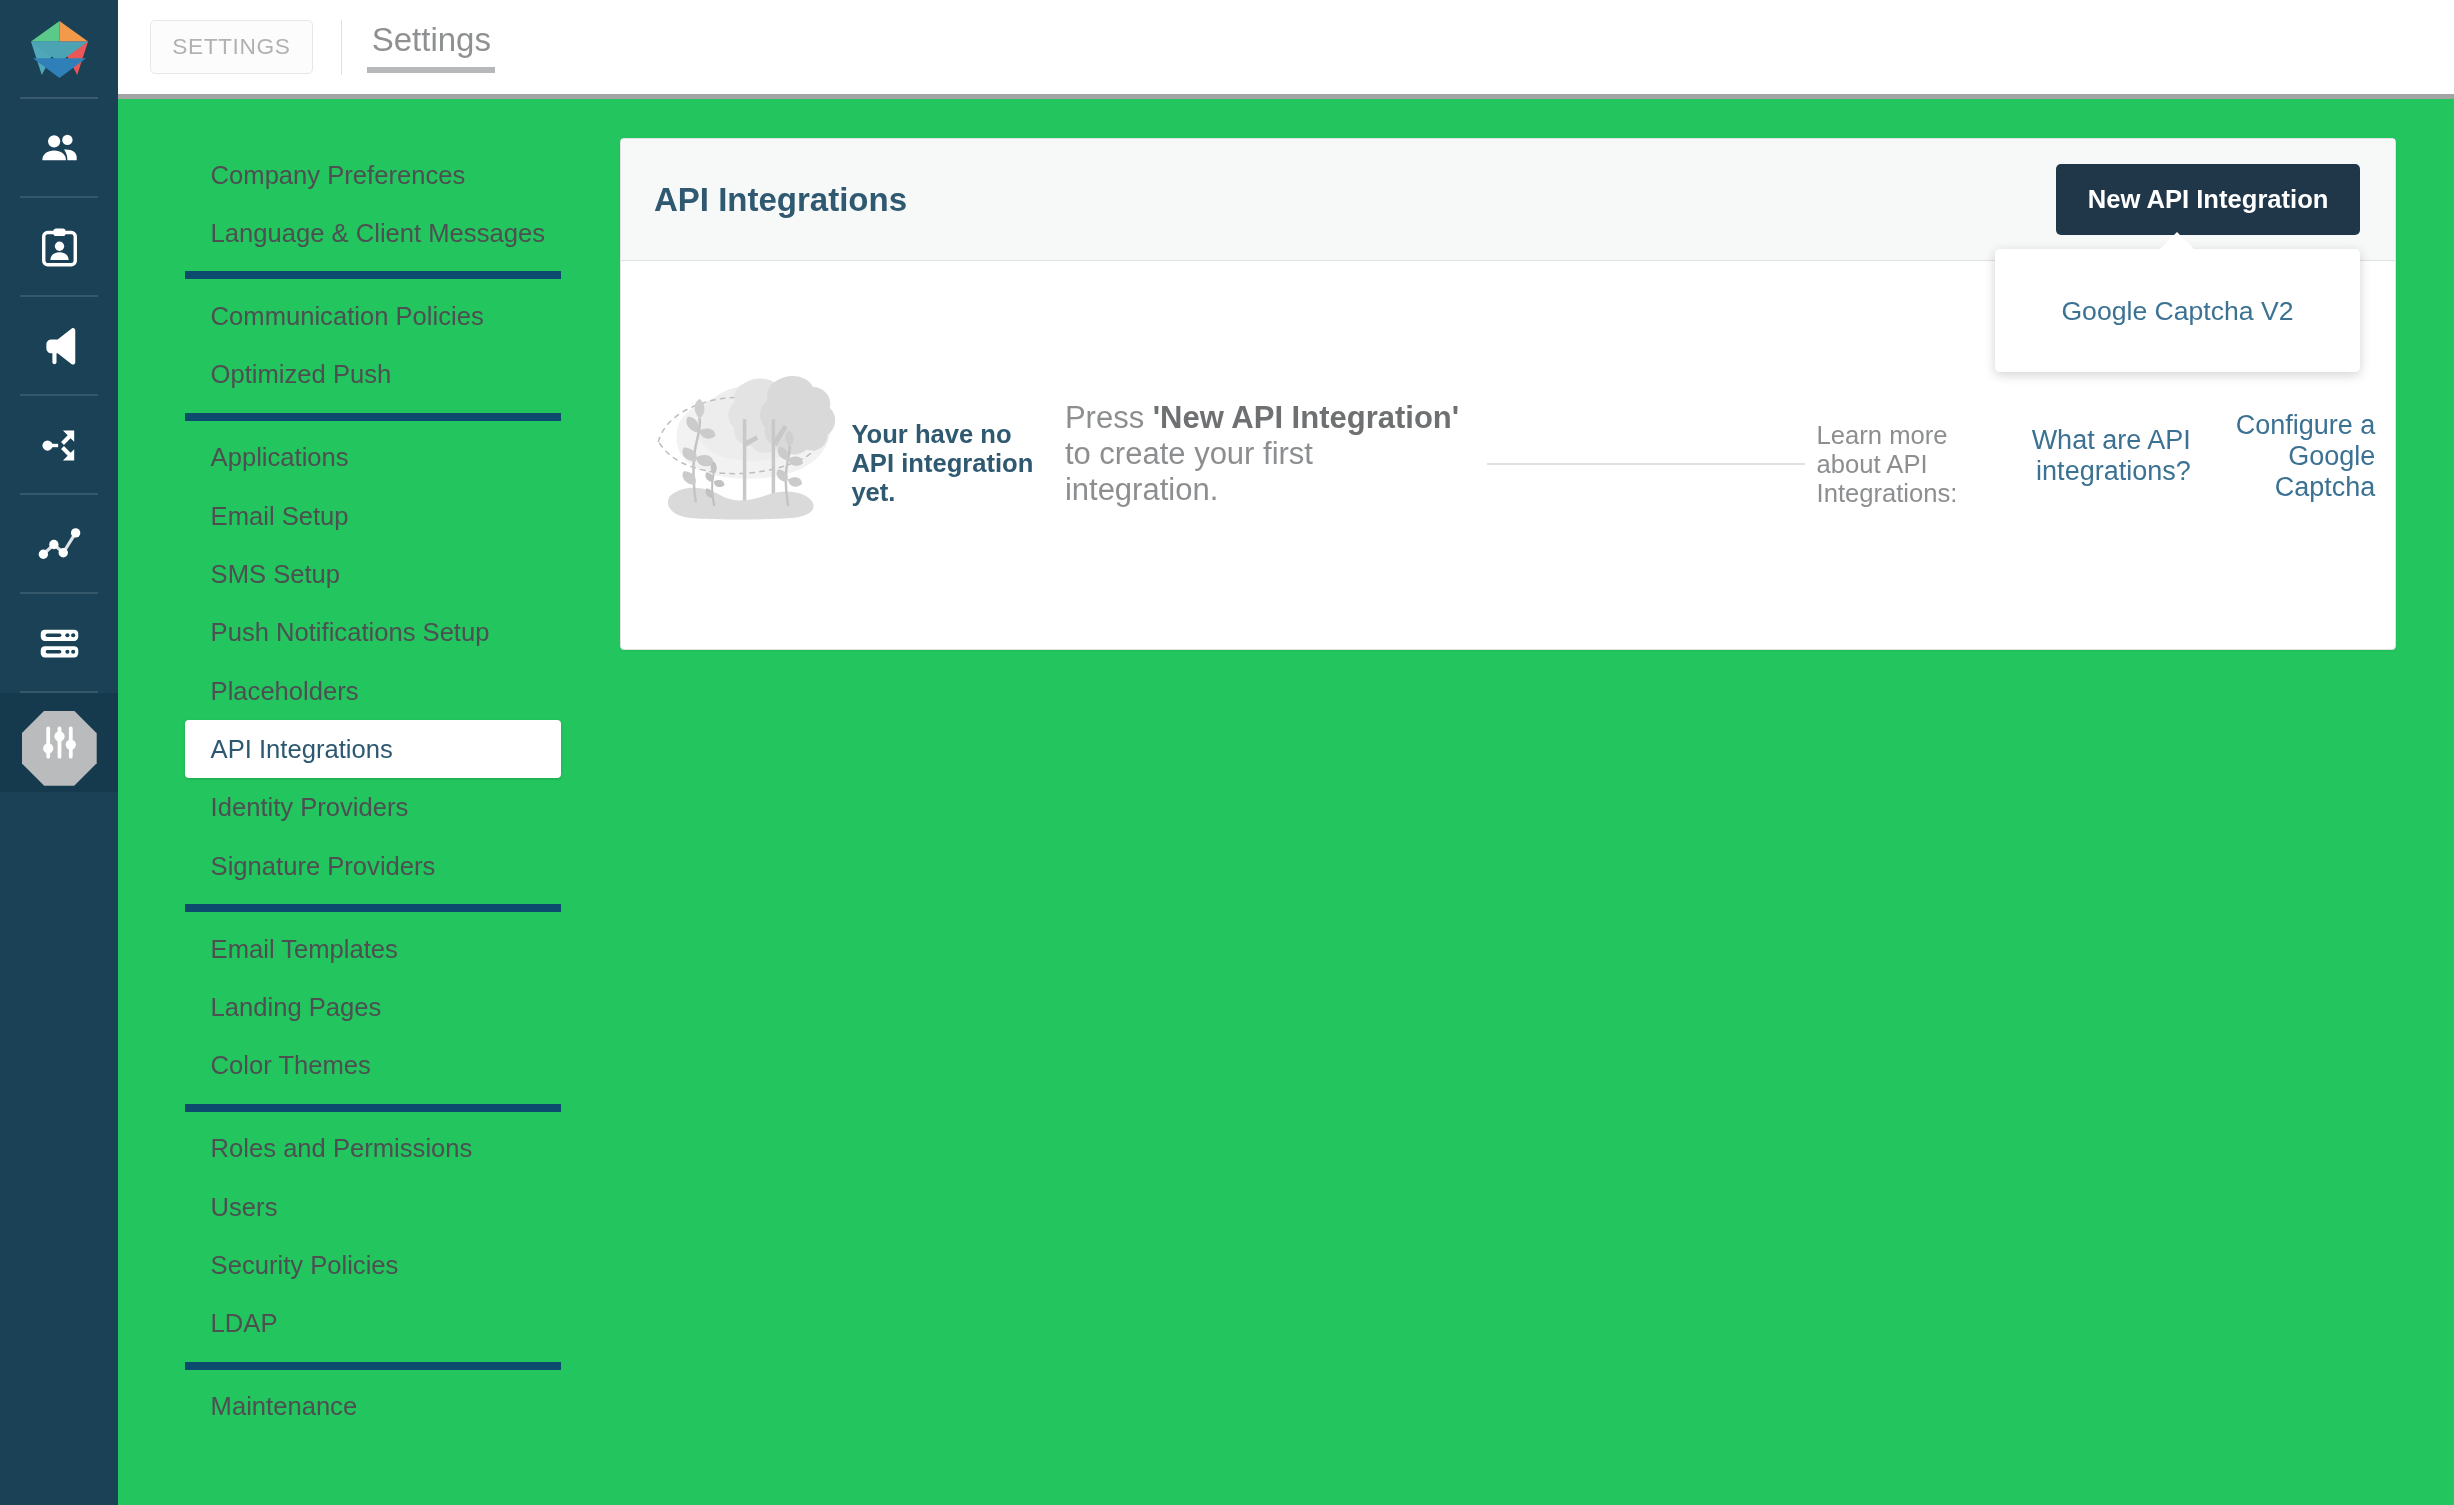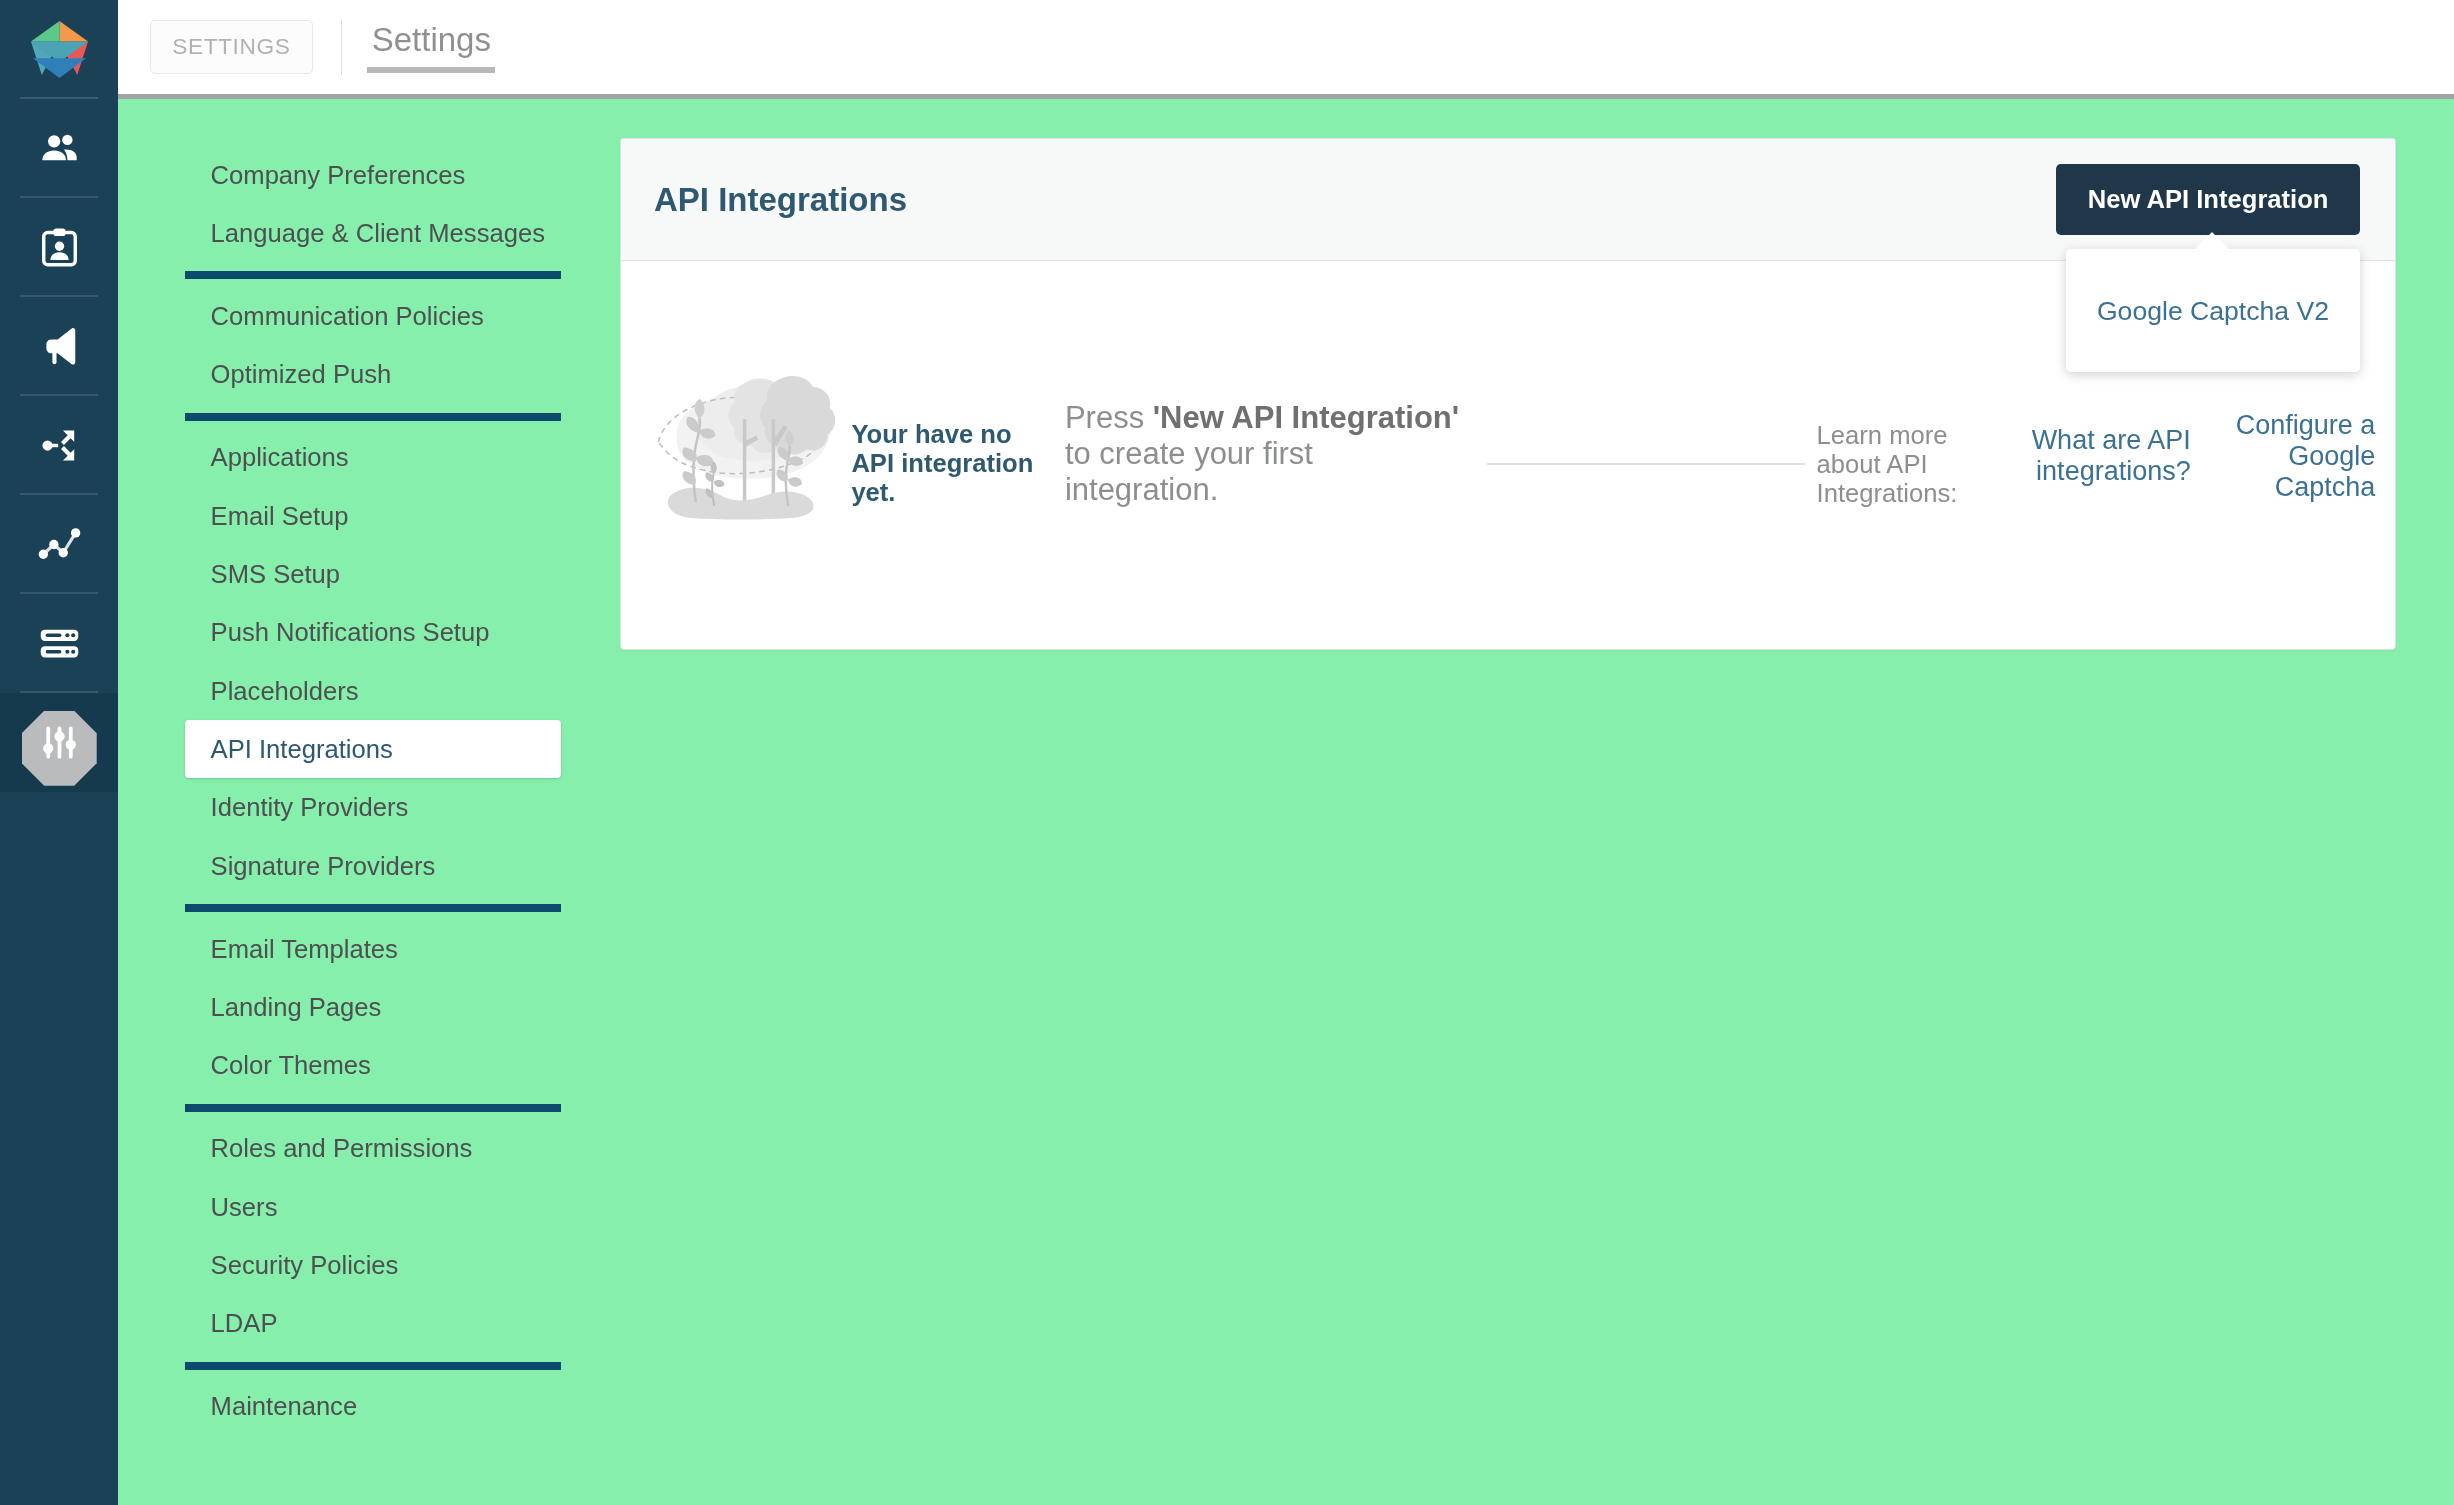--- a/index.html
+++ b/index.html
@@ -100,7 +100,7 @@
   
   .content {
     flex: 1;
-    background: #86efac;
+    background: #22c55e;
     display: flex;
     min-height: 0;
     overflow: hidden;

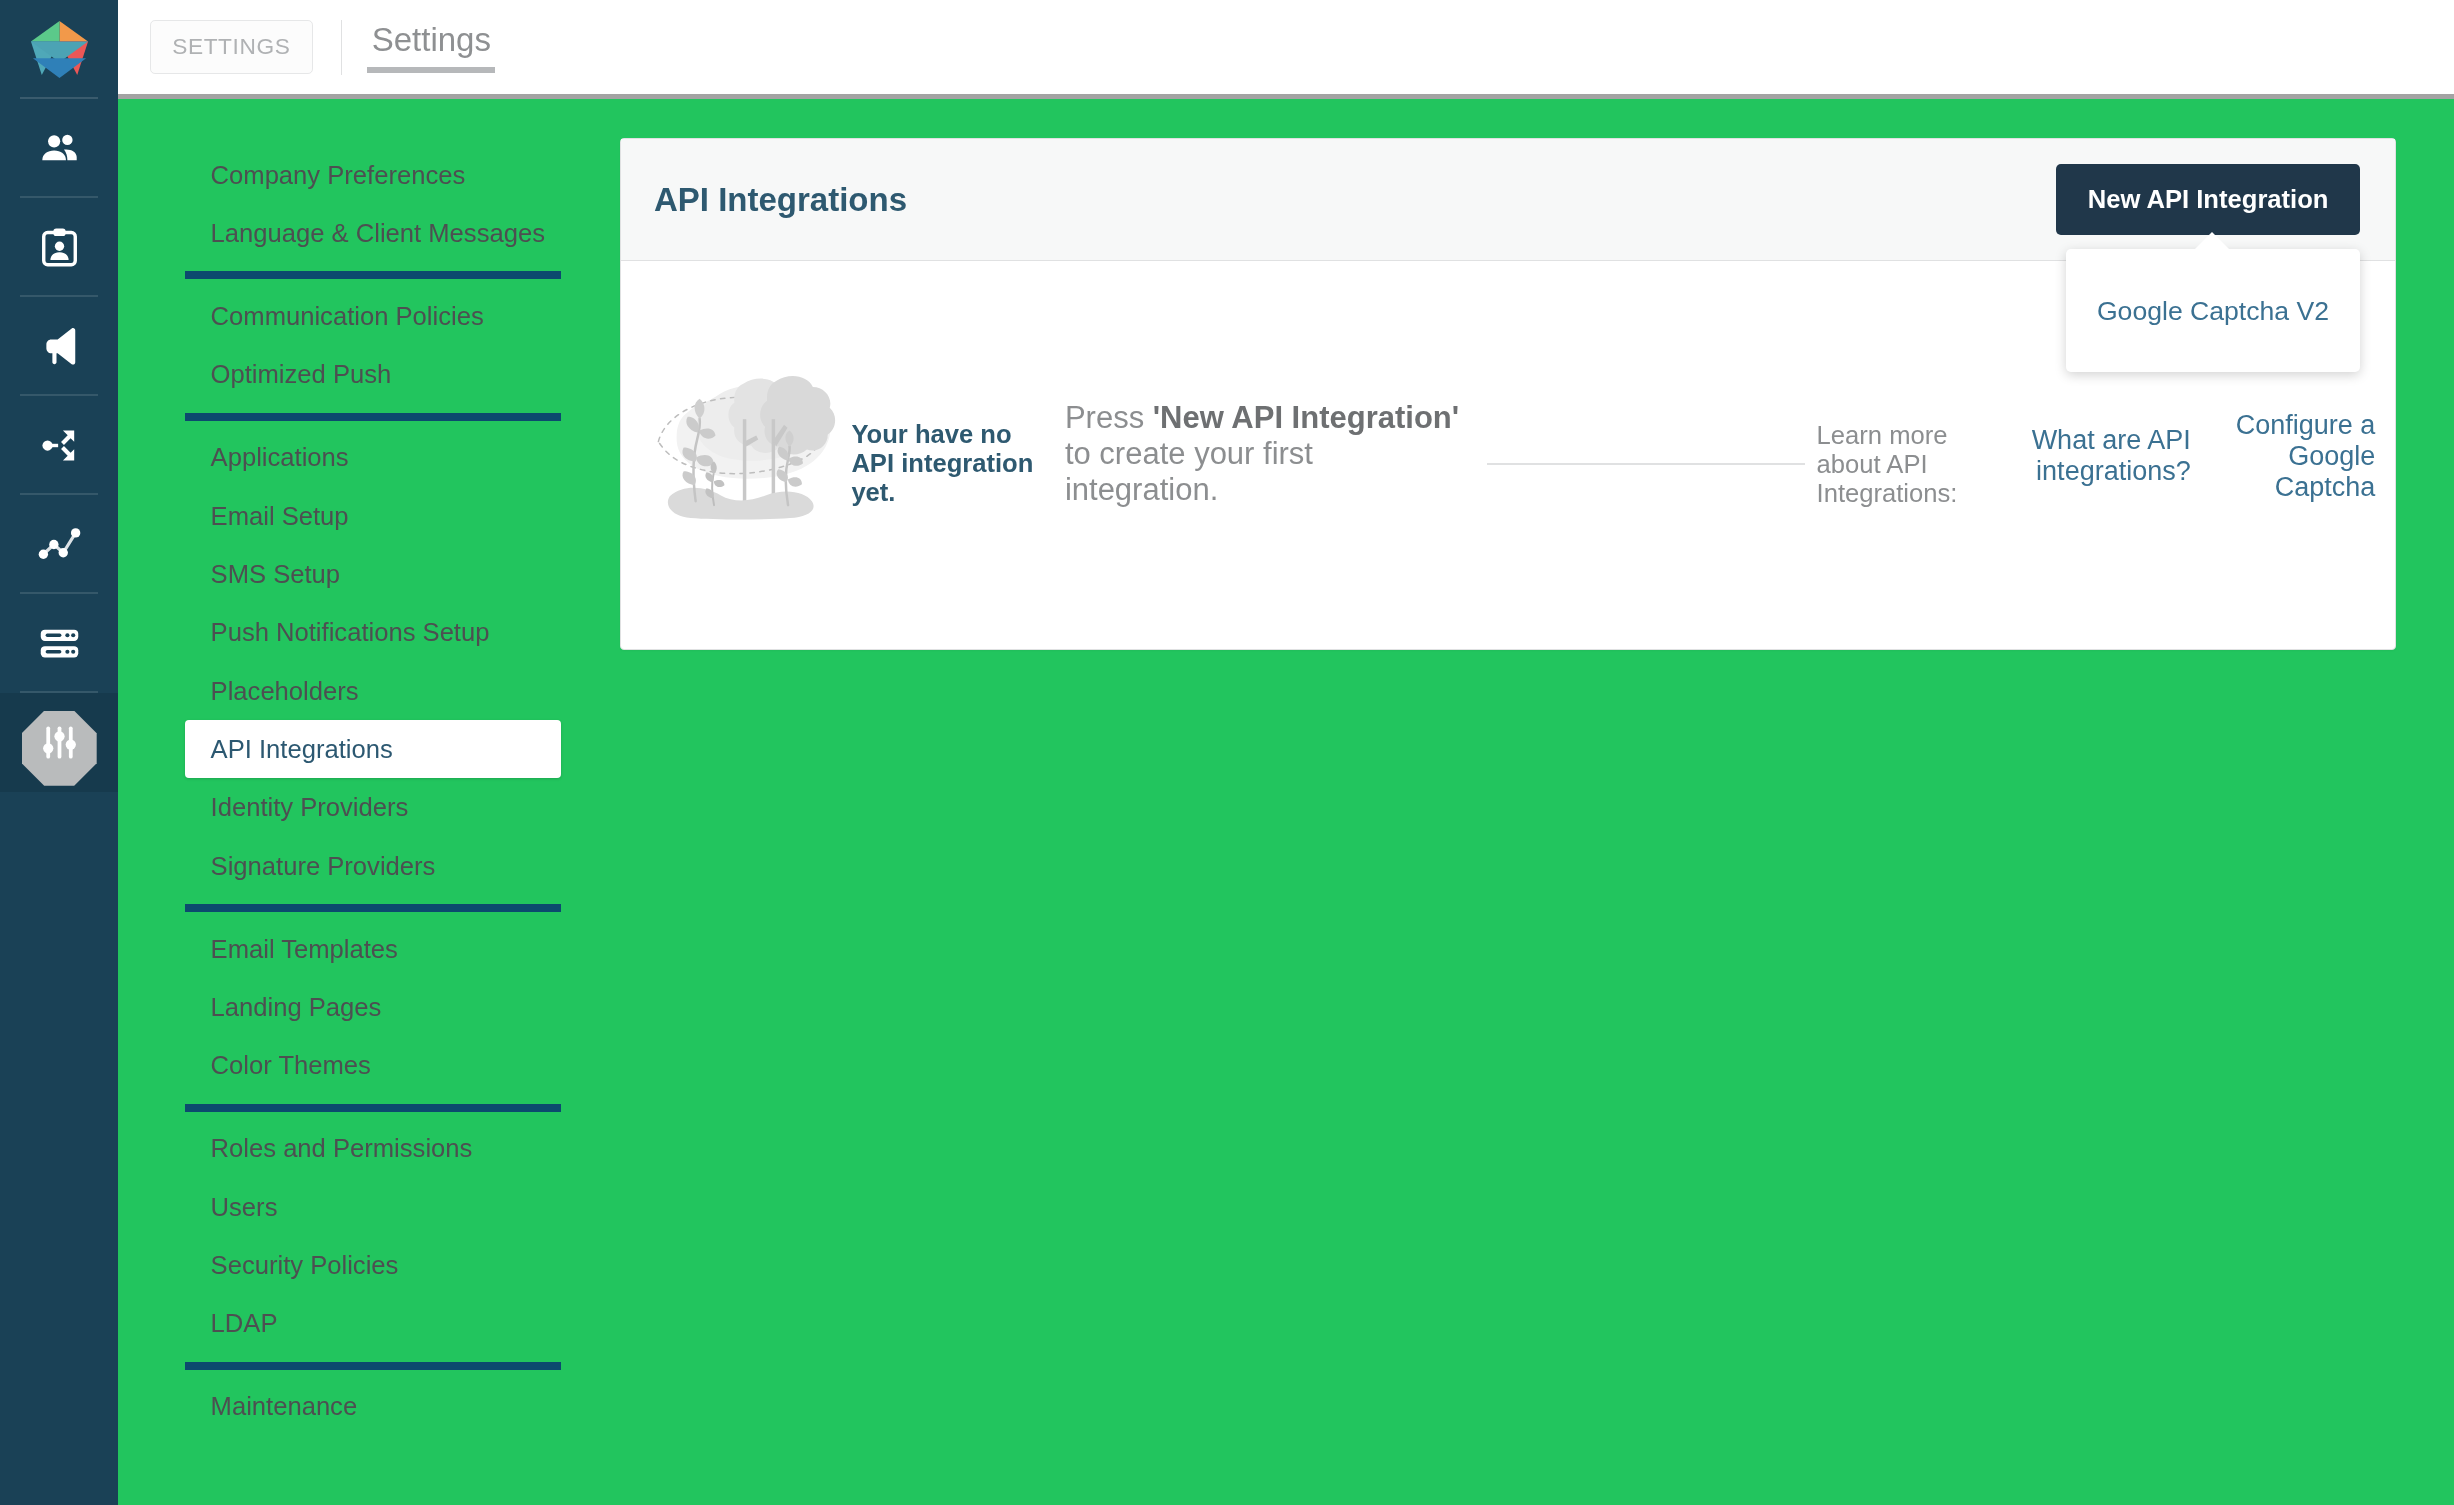--- a/index.html
+++ b/index.html
@@ -173,7 +173,7 @@
     position: absolute;
     top: 110px;
     right: 35px;
-    width: 294px;
+    width: 365px;
     background: #ffffff;
     border-radius: 4.9px;
     box-shadow: 0 3px 11.8px rgba(0,0,0,0.18);

